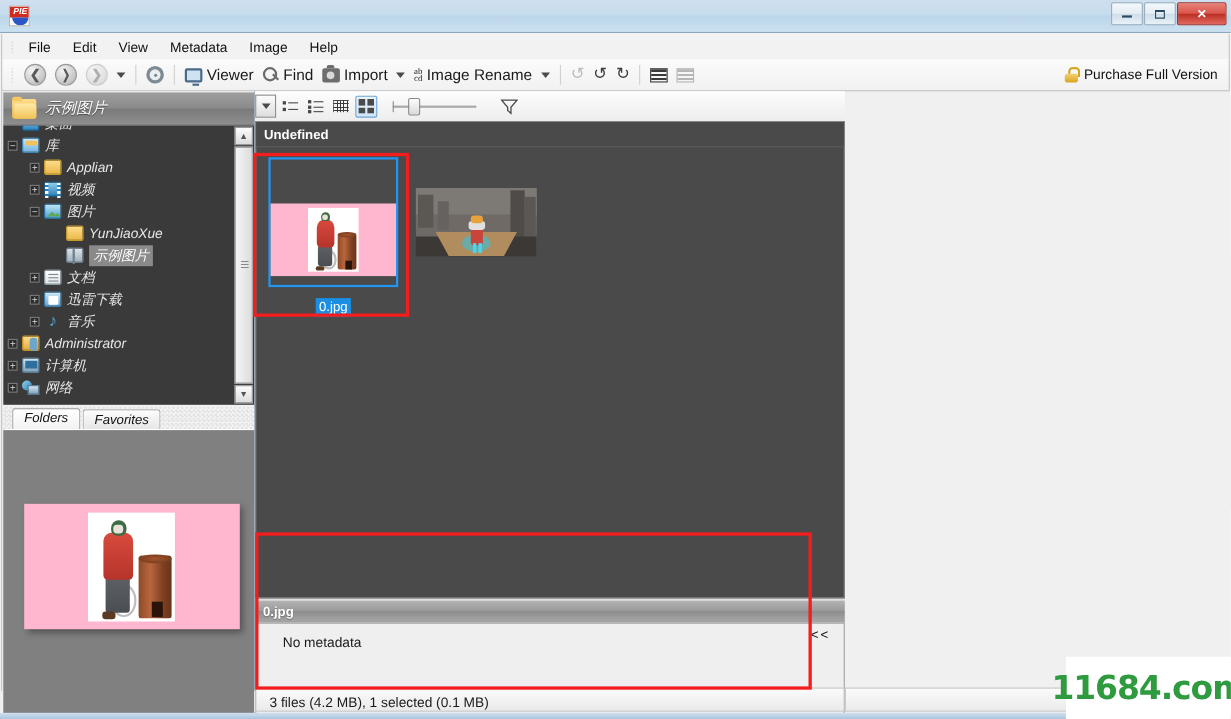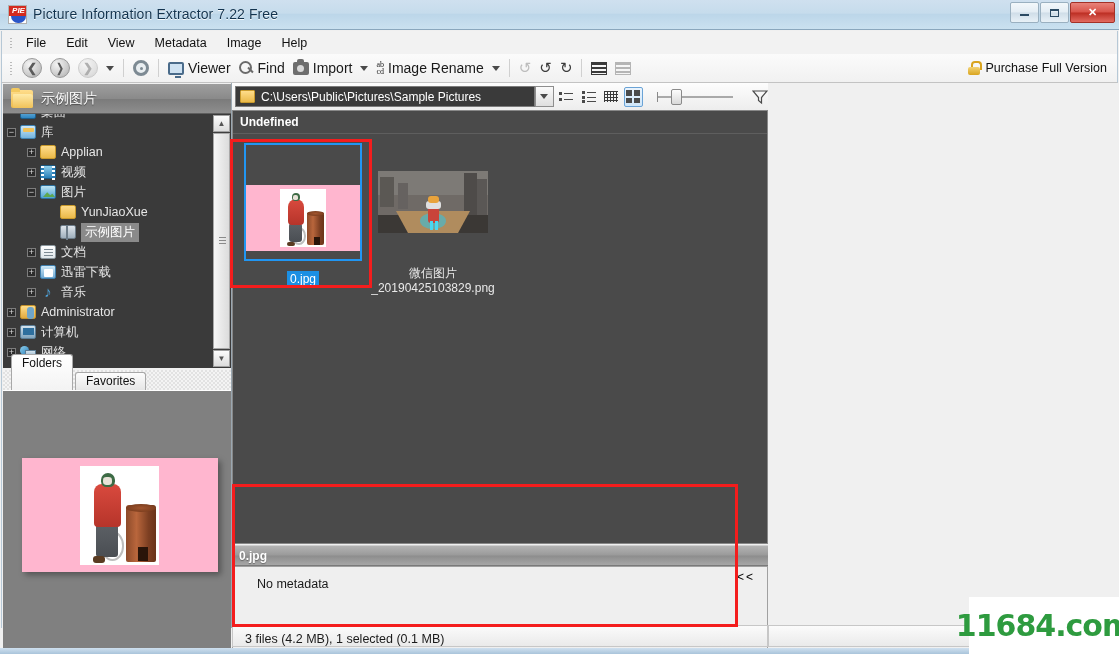--- a/index.html
+++ b/index.html
@@ -391,7 +391,6 @@
       <div class="pie-red">PIE</div>
         <div class="pie-blue"></div>
     </div>
-    <div class="title-text">Picture Information Extractor 7.22 Free</div>
     <div class="winbtns">
       <div class="winbtn">
           <div class="mini-sq"></div>

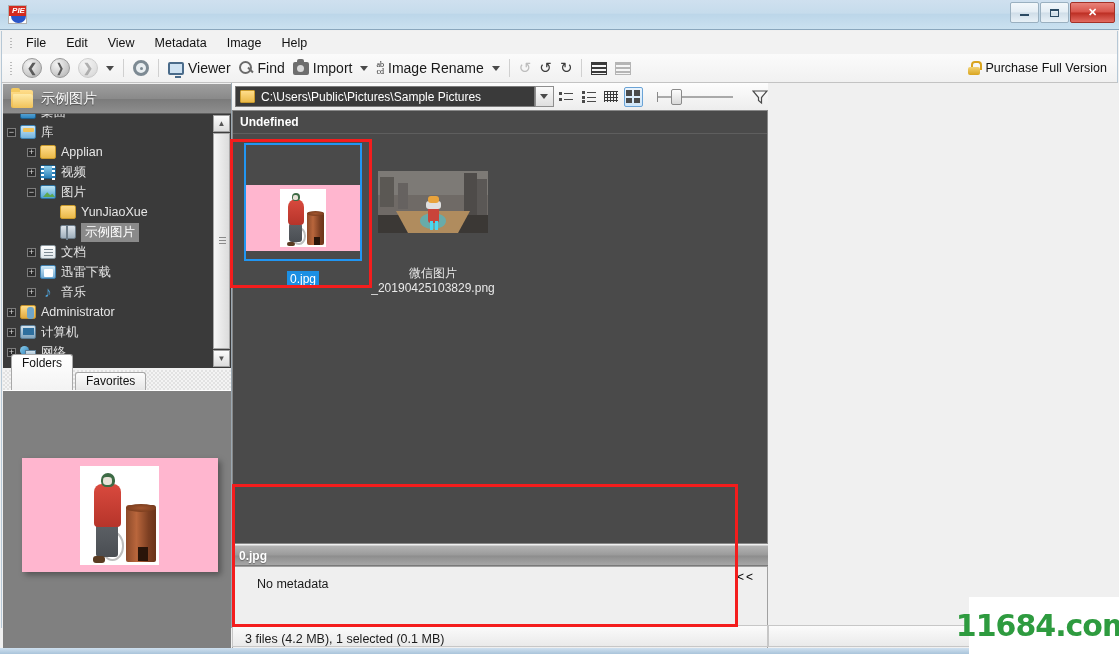--- a/index.html
+++ b/index.html
@@ -126,6 +126,7 @@
     position:absolute; left:1px; top:83px; width:231px; height:545px;
     background:#f0f0f0; border-right:1px solid #9aa7b1;
     border-left:1px solid #b6c8d6;
+    font-style:italic;
   }
   .lp-header {
     position:absolute; left:1px; top:1px; width:228px; height:30px;

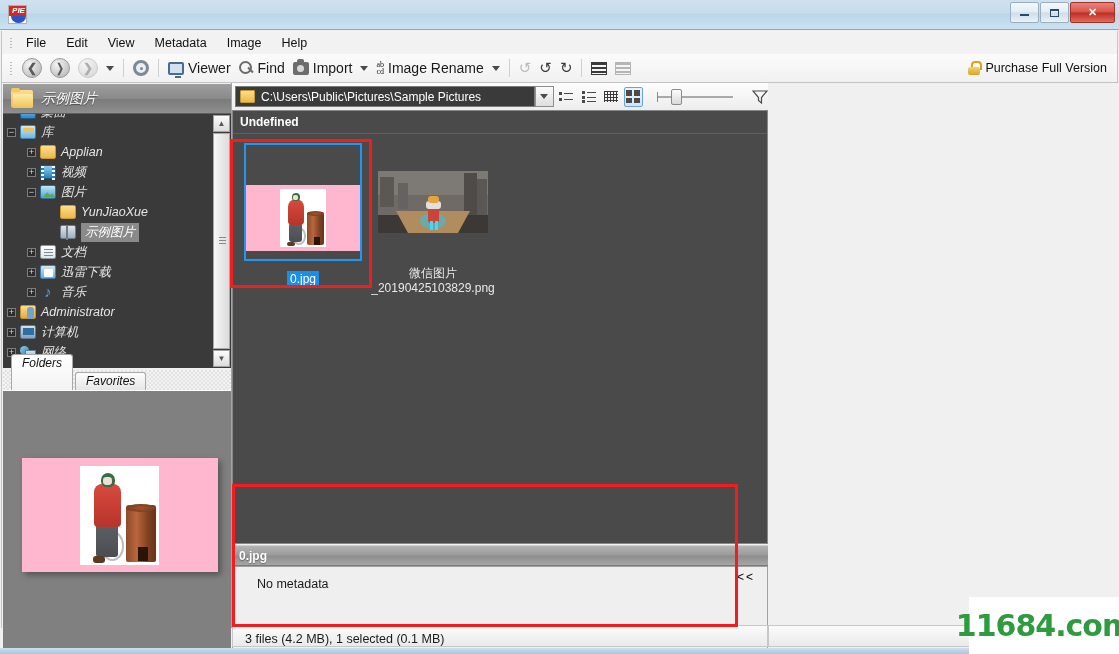--- a/index.html
+++ b/index.html
@@ -603,10 +603,6 @@
   <div class="center">
 
     <div class="pathbar">
-      <div class="path-input">
-        <div class="path-folder"></div>
-        <span>C:\Users\Public\Pictures\Sample Pictures</span>
-      </div>
       <div class="path-drop">
         <div class="caret"></div>
       </div>

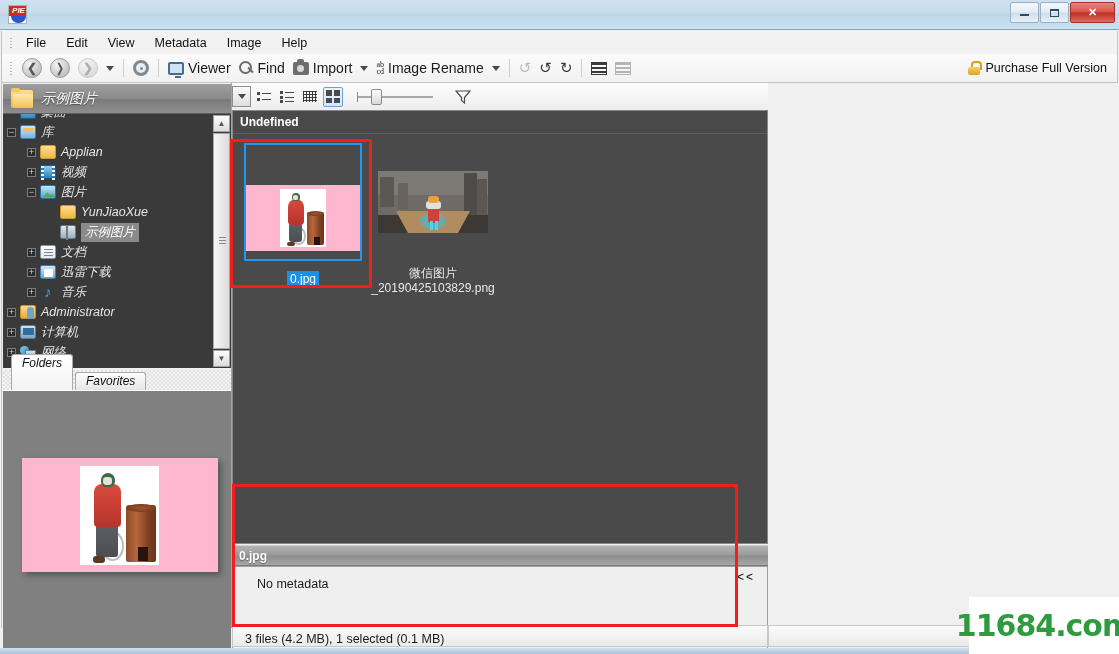--- a/index.html
+++ b/index.html
@@ -685,7 +685,6 @@
               </svg>
             </div>
           </div>
-          <div class="tc-name">微信图片_20190425103829.png</div>
         </div>
 
       </div>

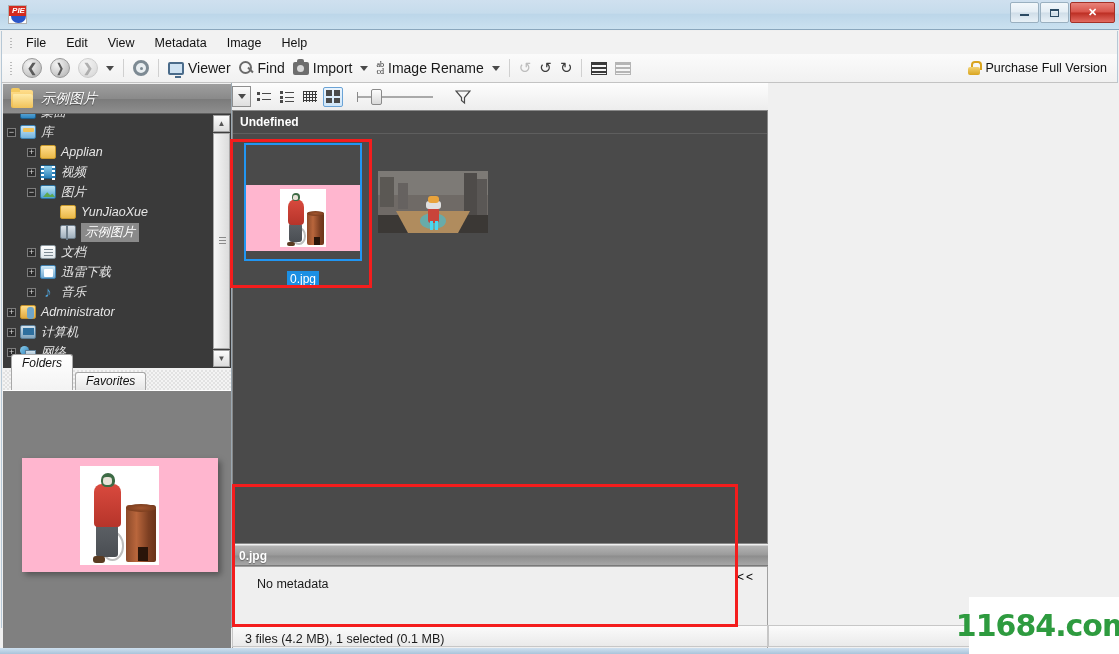--- a/index.html
+++ b/index.html
@@ -206,7 +206,7 @@
     border-radius:3px 3px 0 0; line-height:17px;
     transform: skewX(0deg); margin-right:2px;
   }
-  .ftab.active { background:linear-gradient(to bottom,#ffffff,#f3f3f3); height:36px; }
+  .ftab.active { background:linear-gradient(to bottom,#ffffff,#f3f3f3); height:19px; }
 
   .preview {
     position:absolute; left:1px; top:307px; width:228px; height:318px;

